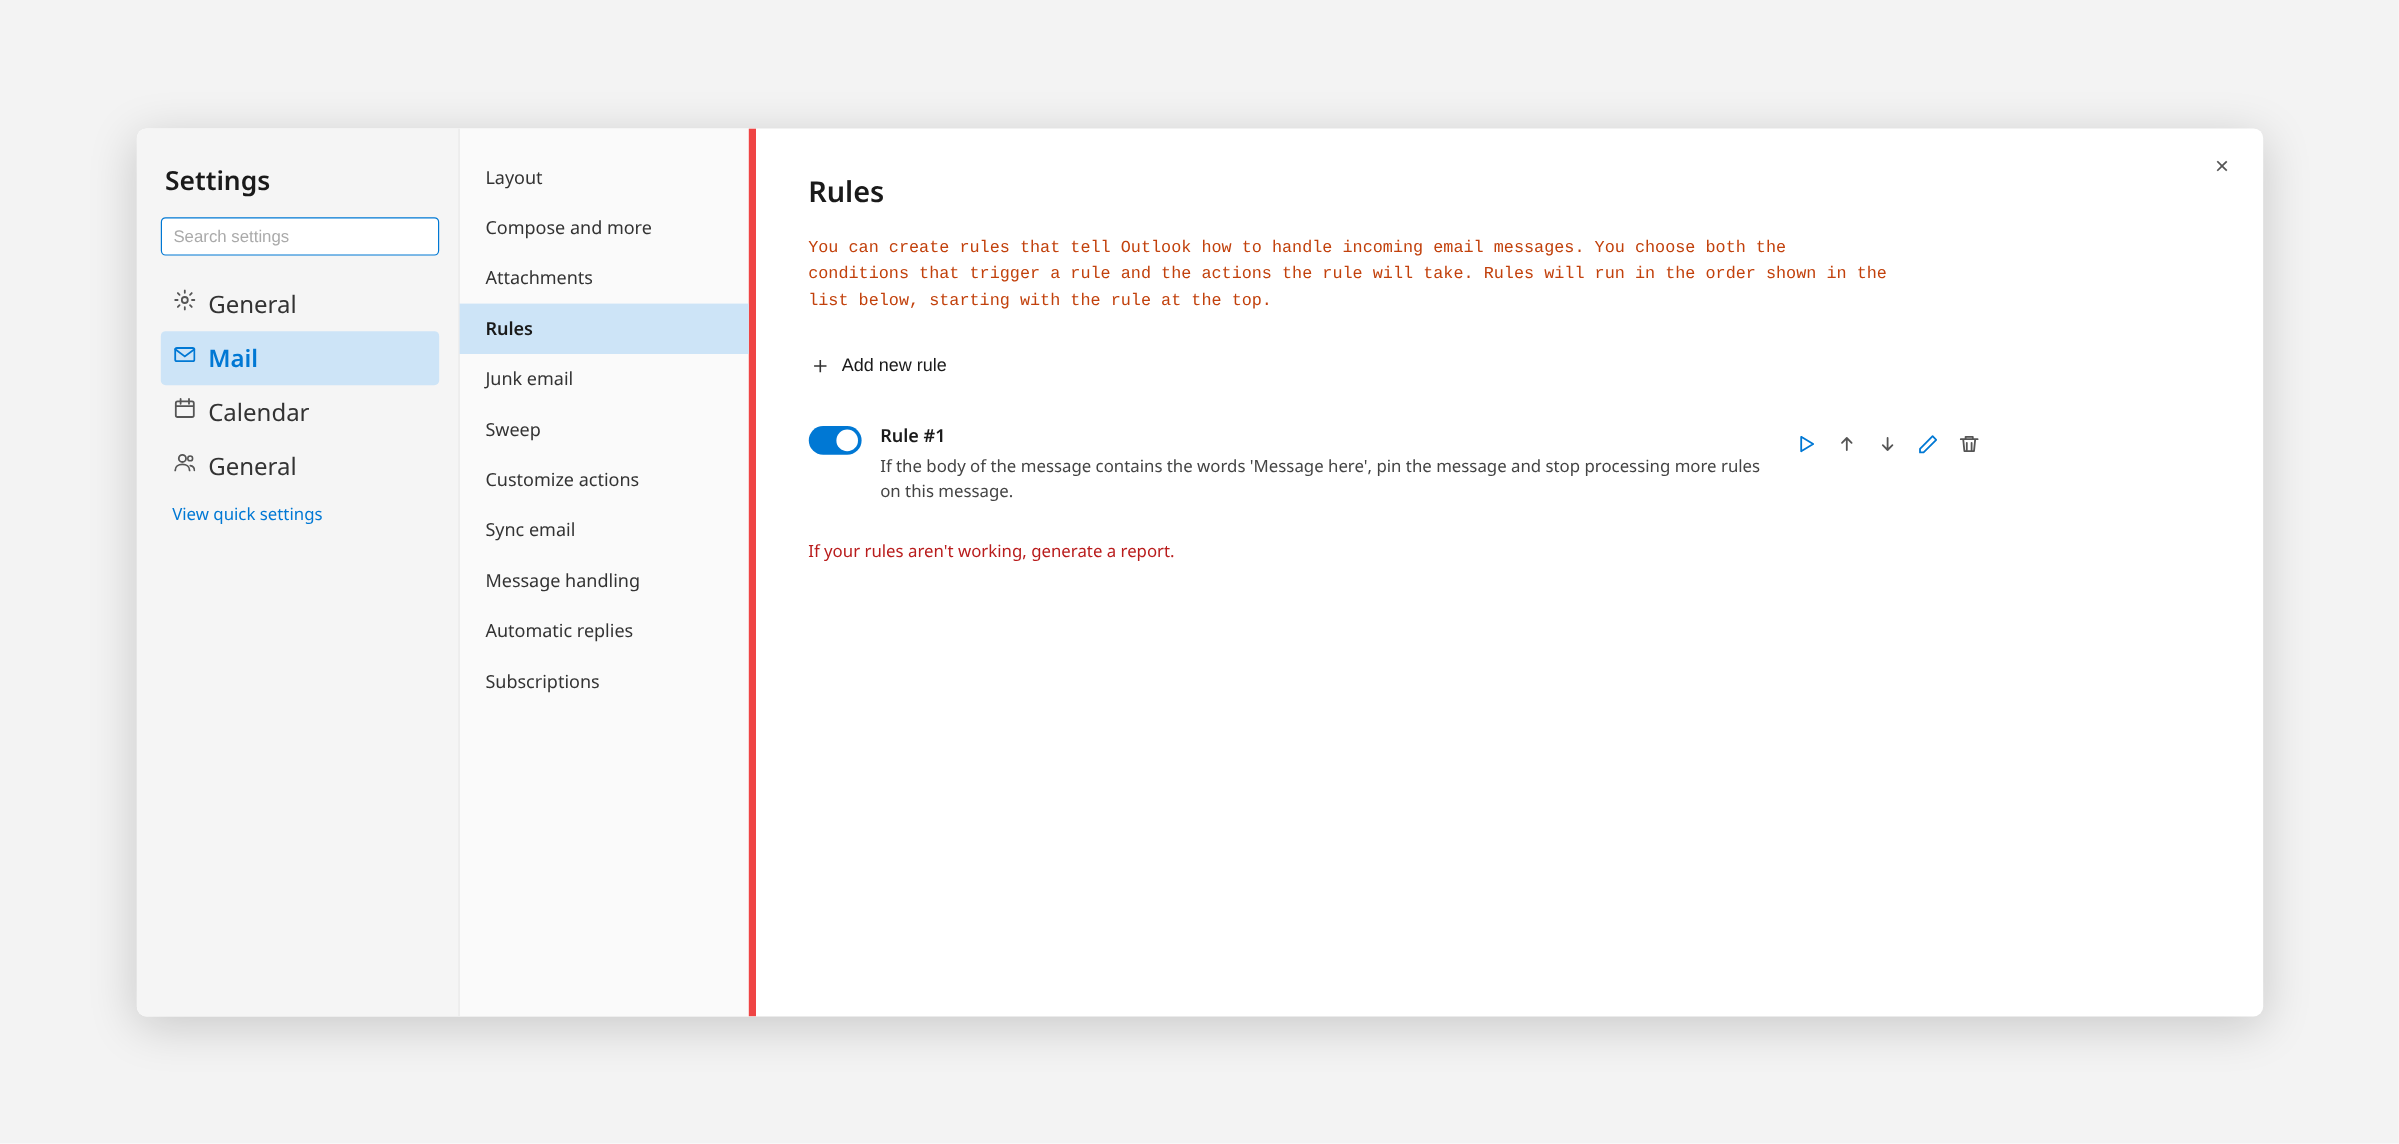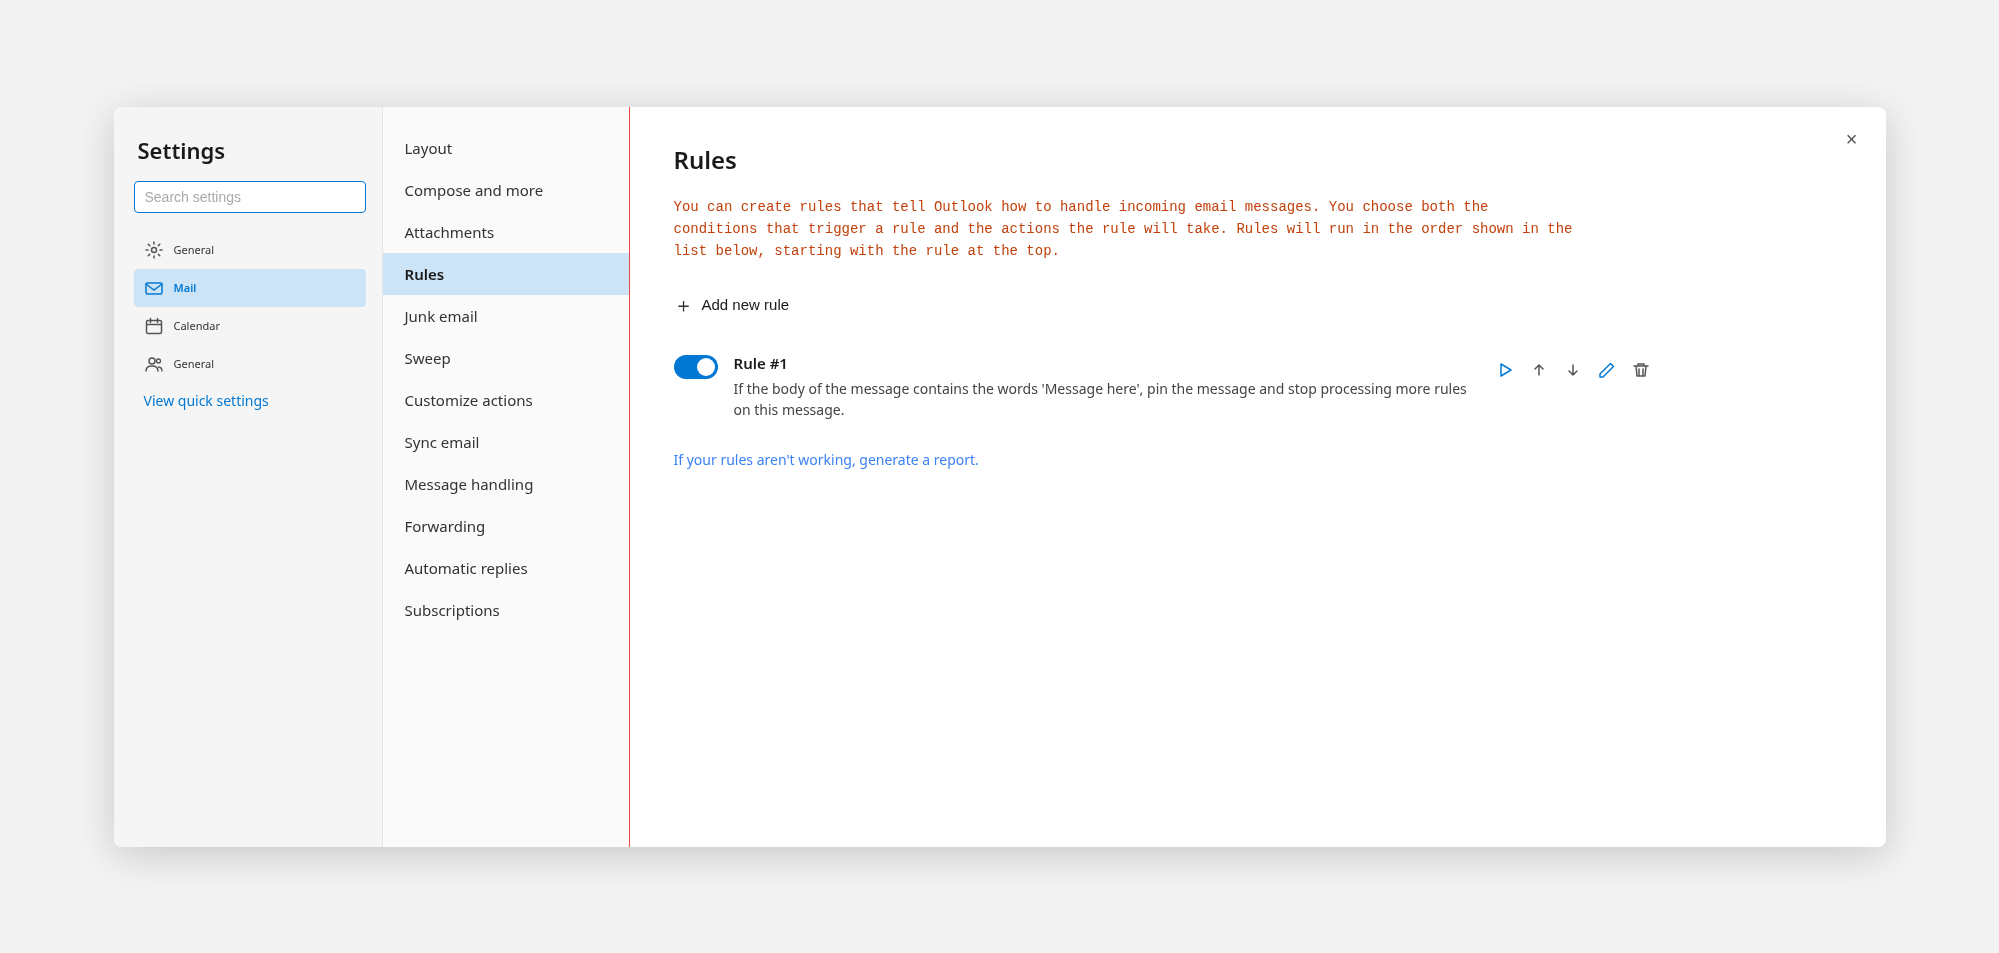--- a/index.html
+++ b/index.html
@@ -87,7 +87,7 @@
       width: 248px;
       background: #fafafa;
       border-left: 1px solid #e5e5e5;
-      border-right: 1px solid #ef4444;
+      border-right: 6px solid #ef4444;
       padding: 20px 0 20px 0;
       flex-shrink: 0;
     }

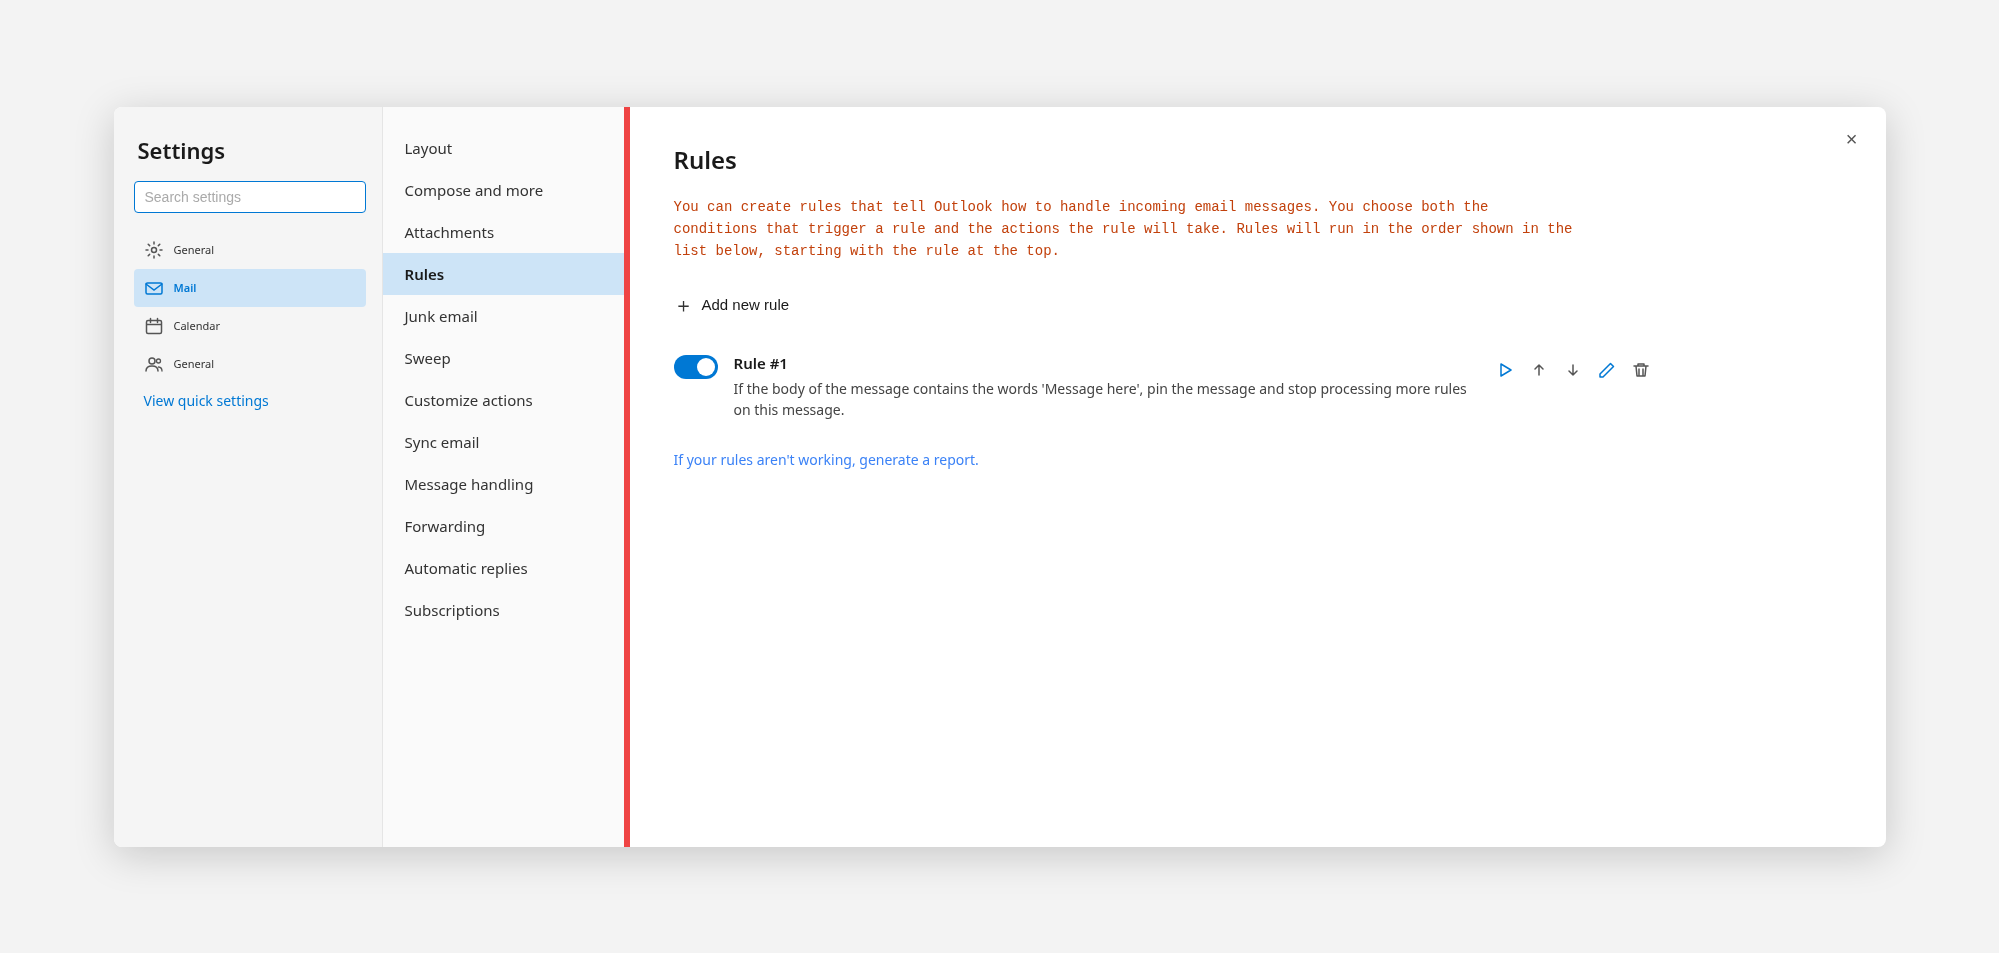--- a/index.html
+++ b/index.html
@@ -52,12 +52,11 @@
     .search-box::placeholder { color: #aaa; }
     .nav-item {
       display: flex;
-      align-items: center;
       gap: 10px;
       padding: 9px 10px;
       border-radius: 4px;
       cursor: pointer;
-      font-size: 11px;
+      font-size: 20px;
       color: #333;
       font-weight: 400;
     }

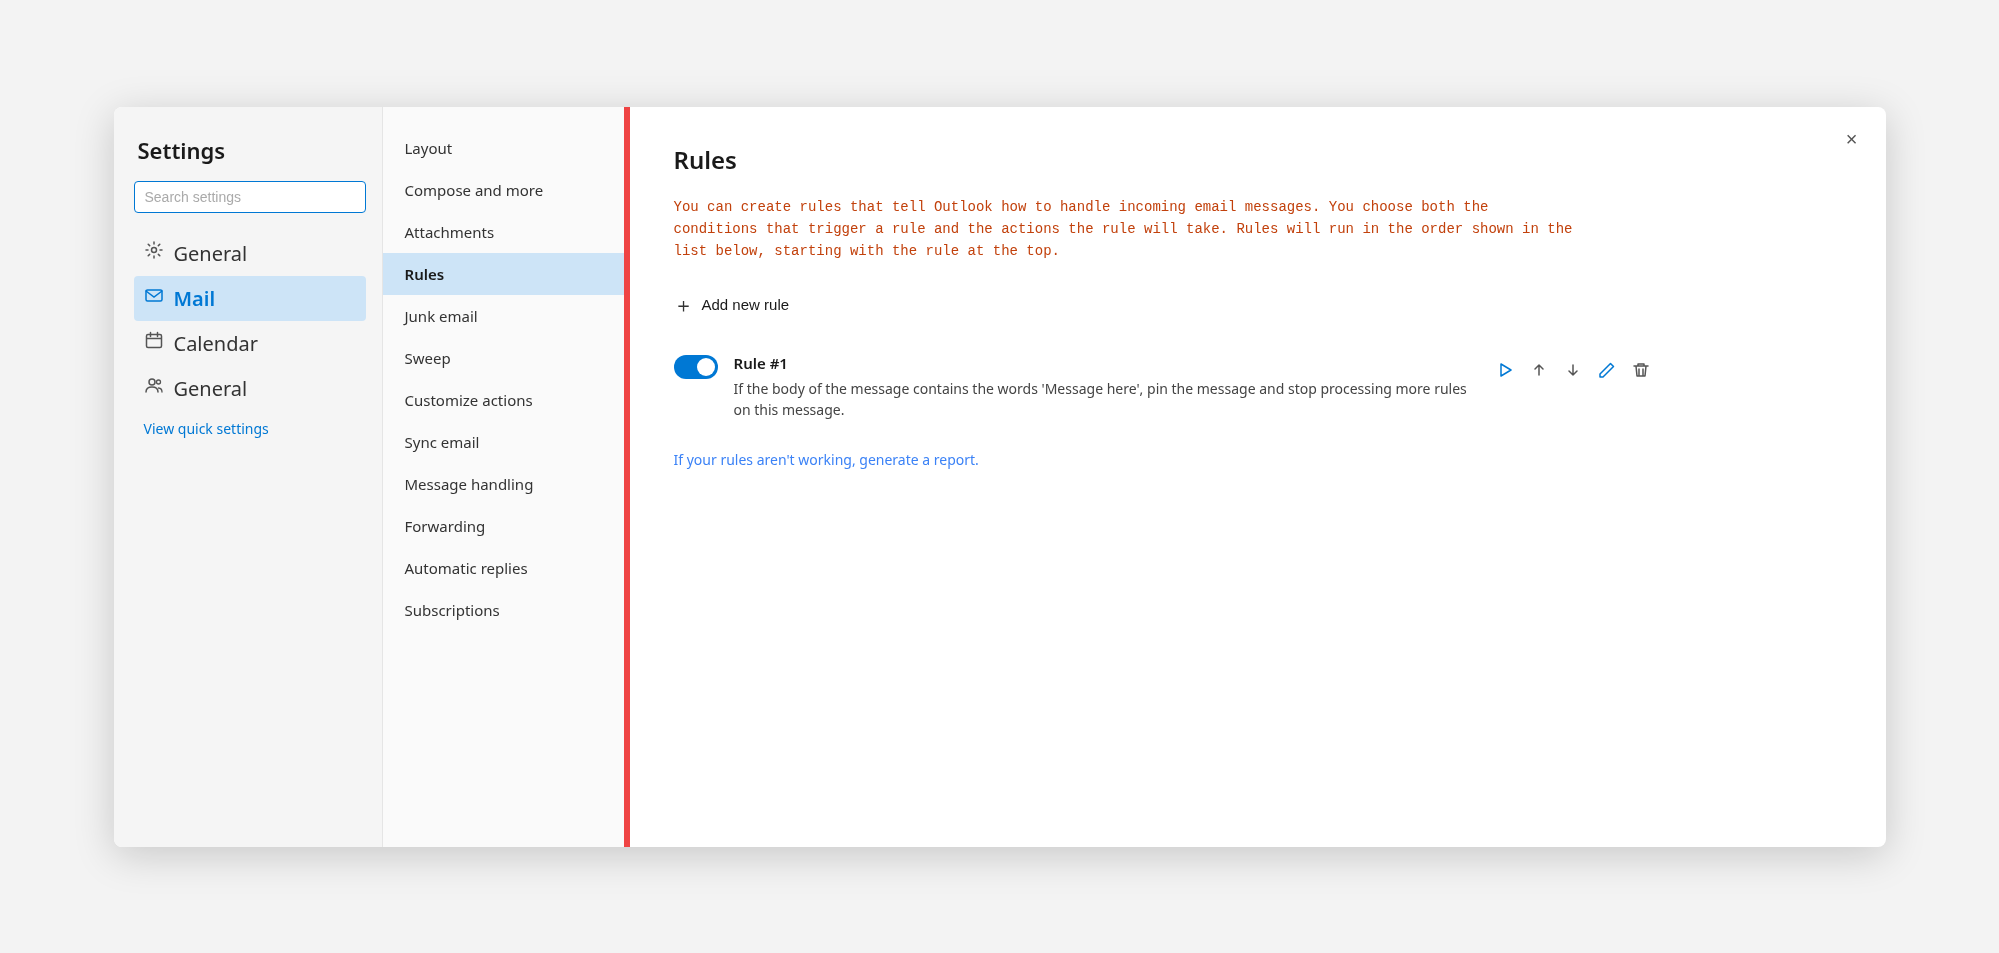--- a/index.html
+++ b/index.html
@@ -217,7 +217,7 @@
     }
     .rule-action-btn.blue { color: #0078d4; }
     .generate-report {
-      color: #3b82f6;
+      color: #b91c1c;
       font-size: 14px;
       cursor: pointer;
       margin-top: 20px;

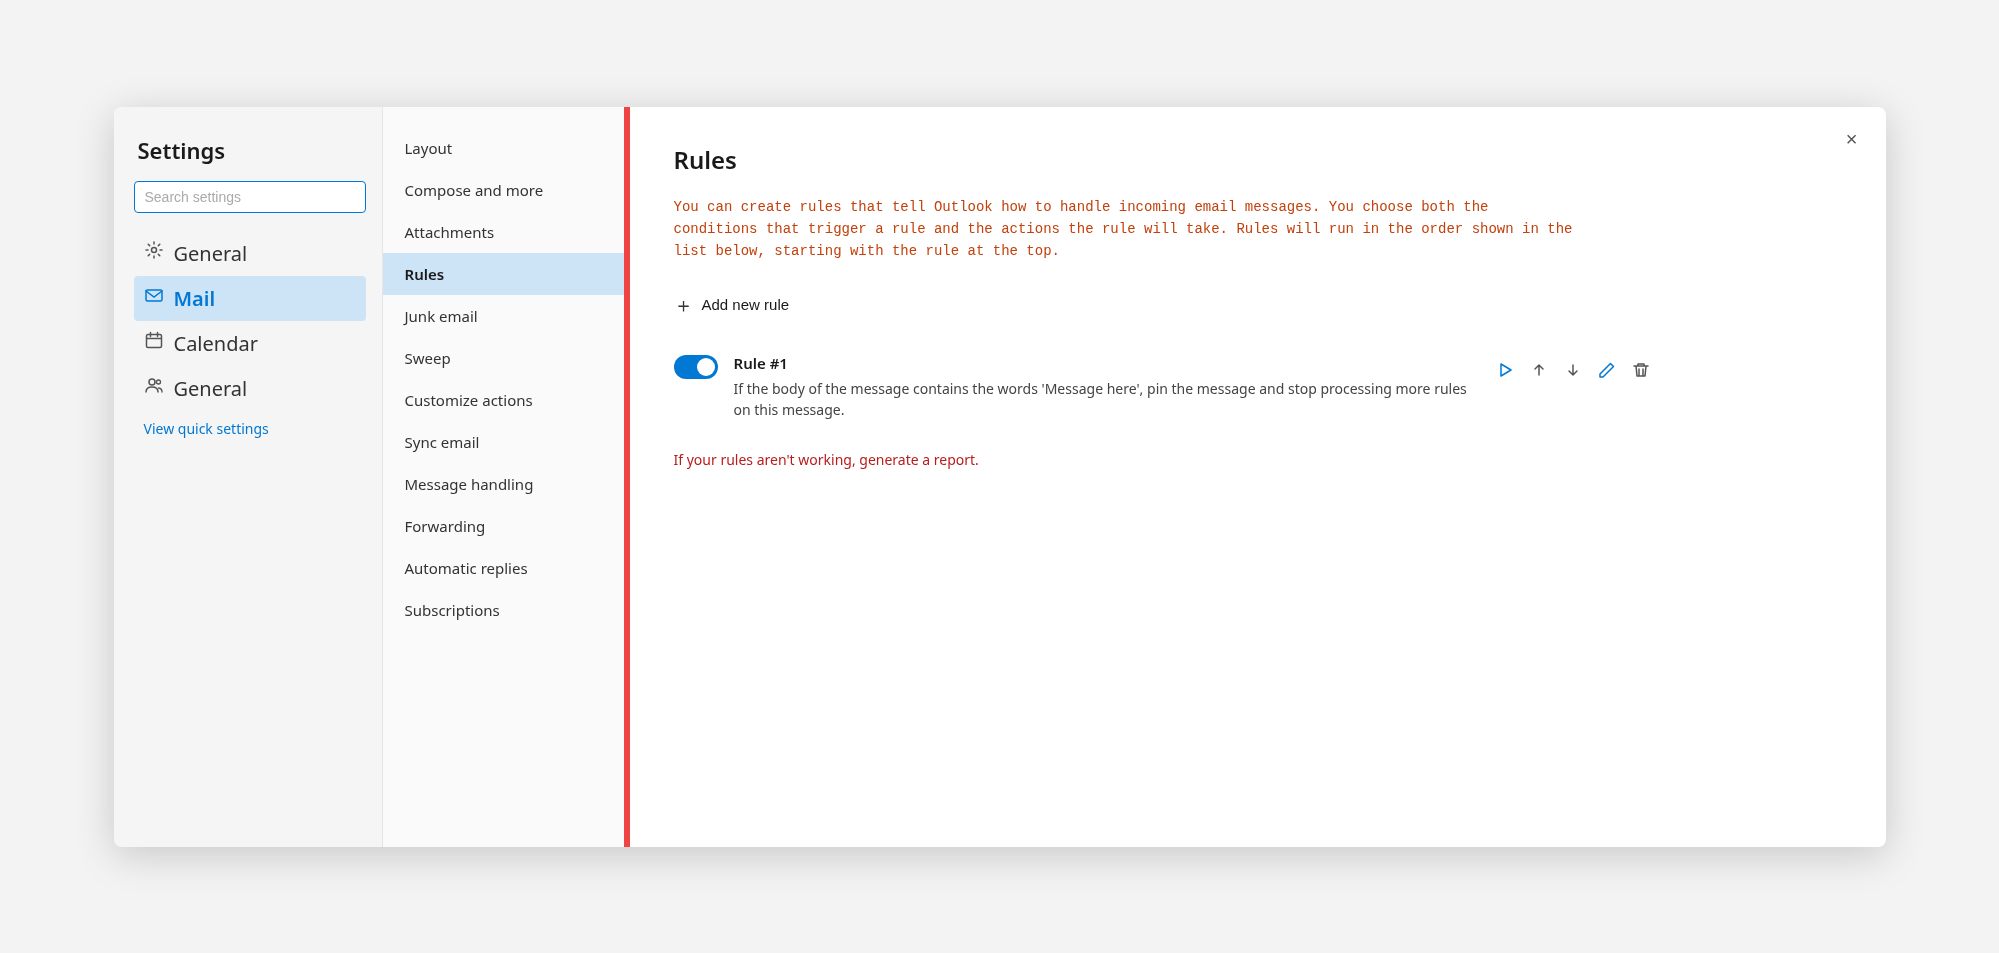--- a/index.html
+++ b/index.html
@@ -292,7 +292,6 @@
     <div class="middle-item">Customize actions</div>
     <div class="middle-item">Sync email</div>
     <div class="middle-item">Message handling</div>
-    <div class="middle-item">Forwarding</div>
     <div class="middle-item">Automatic replies</div>
     <div class="middle-item">Subscriptions</div>
   </div>

